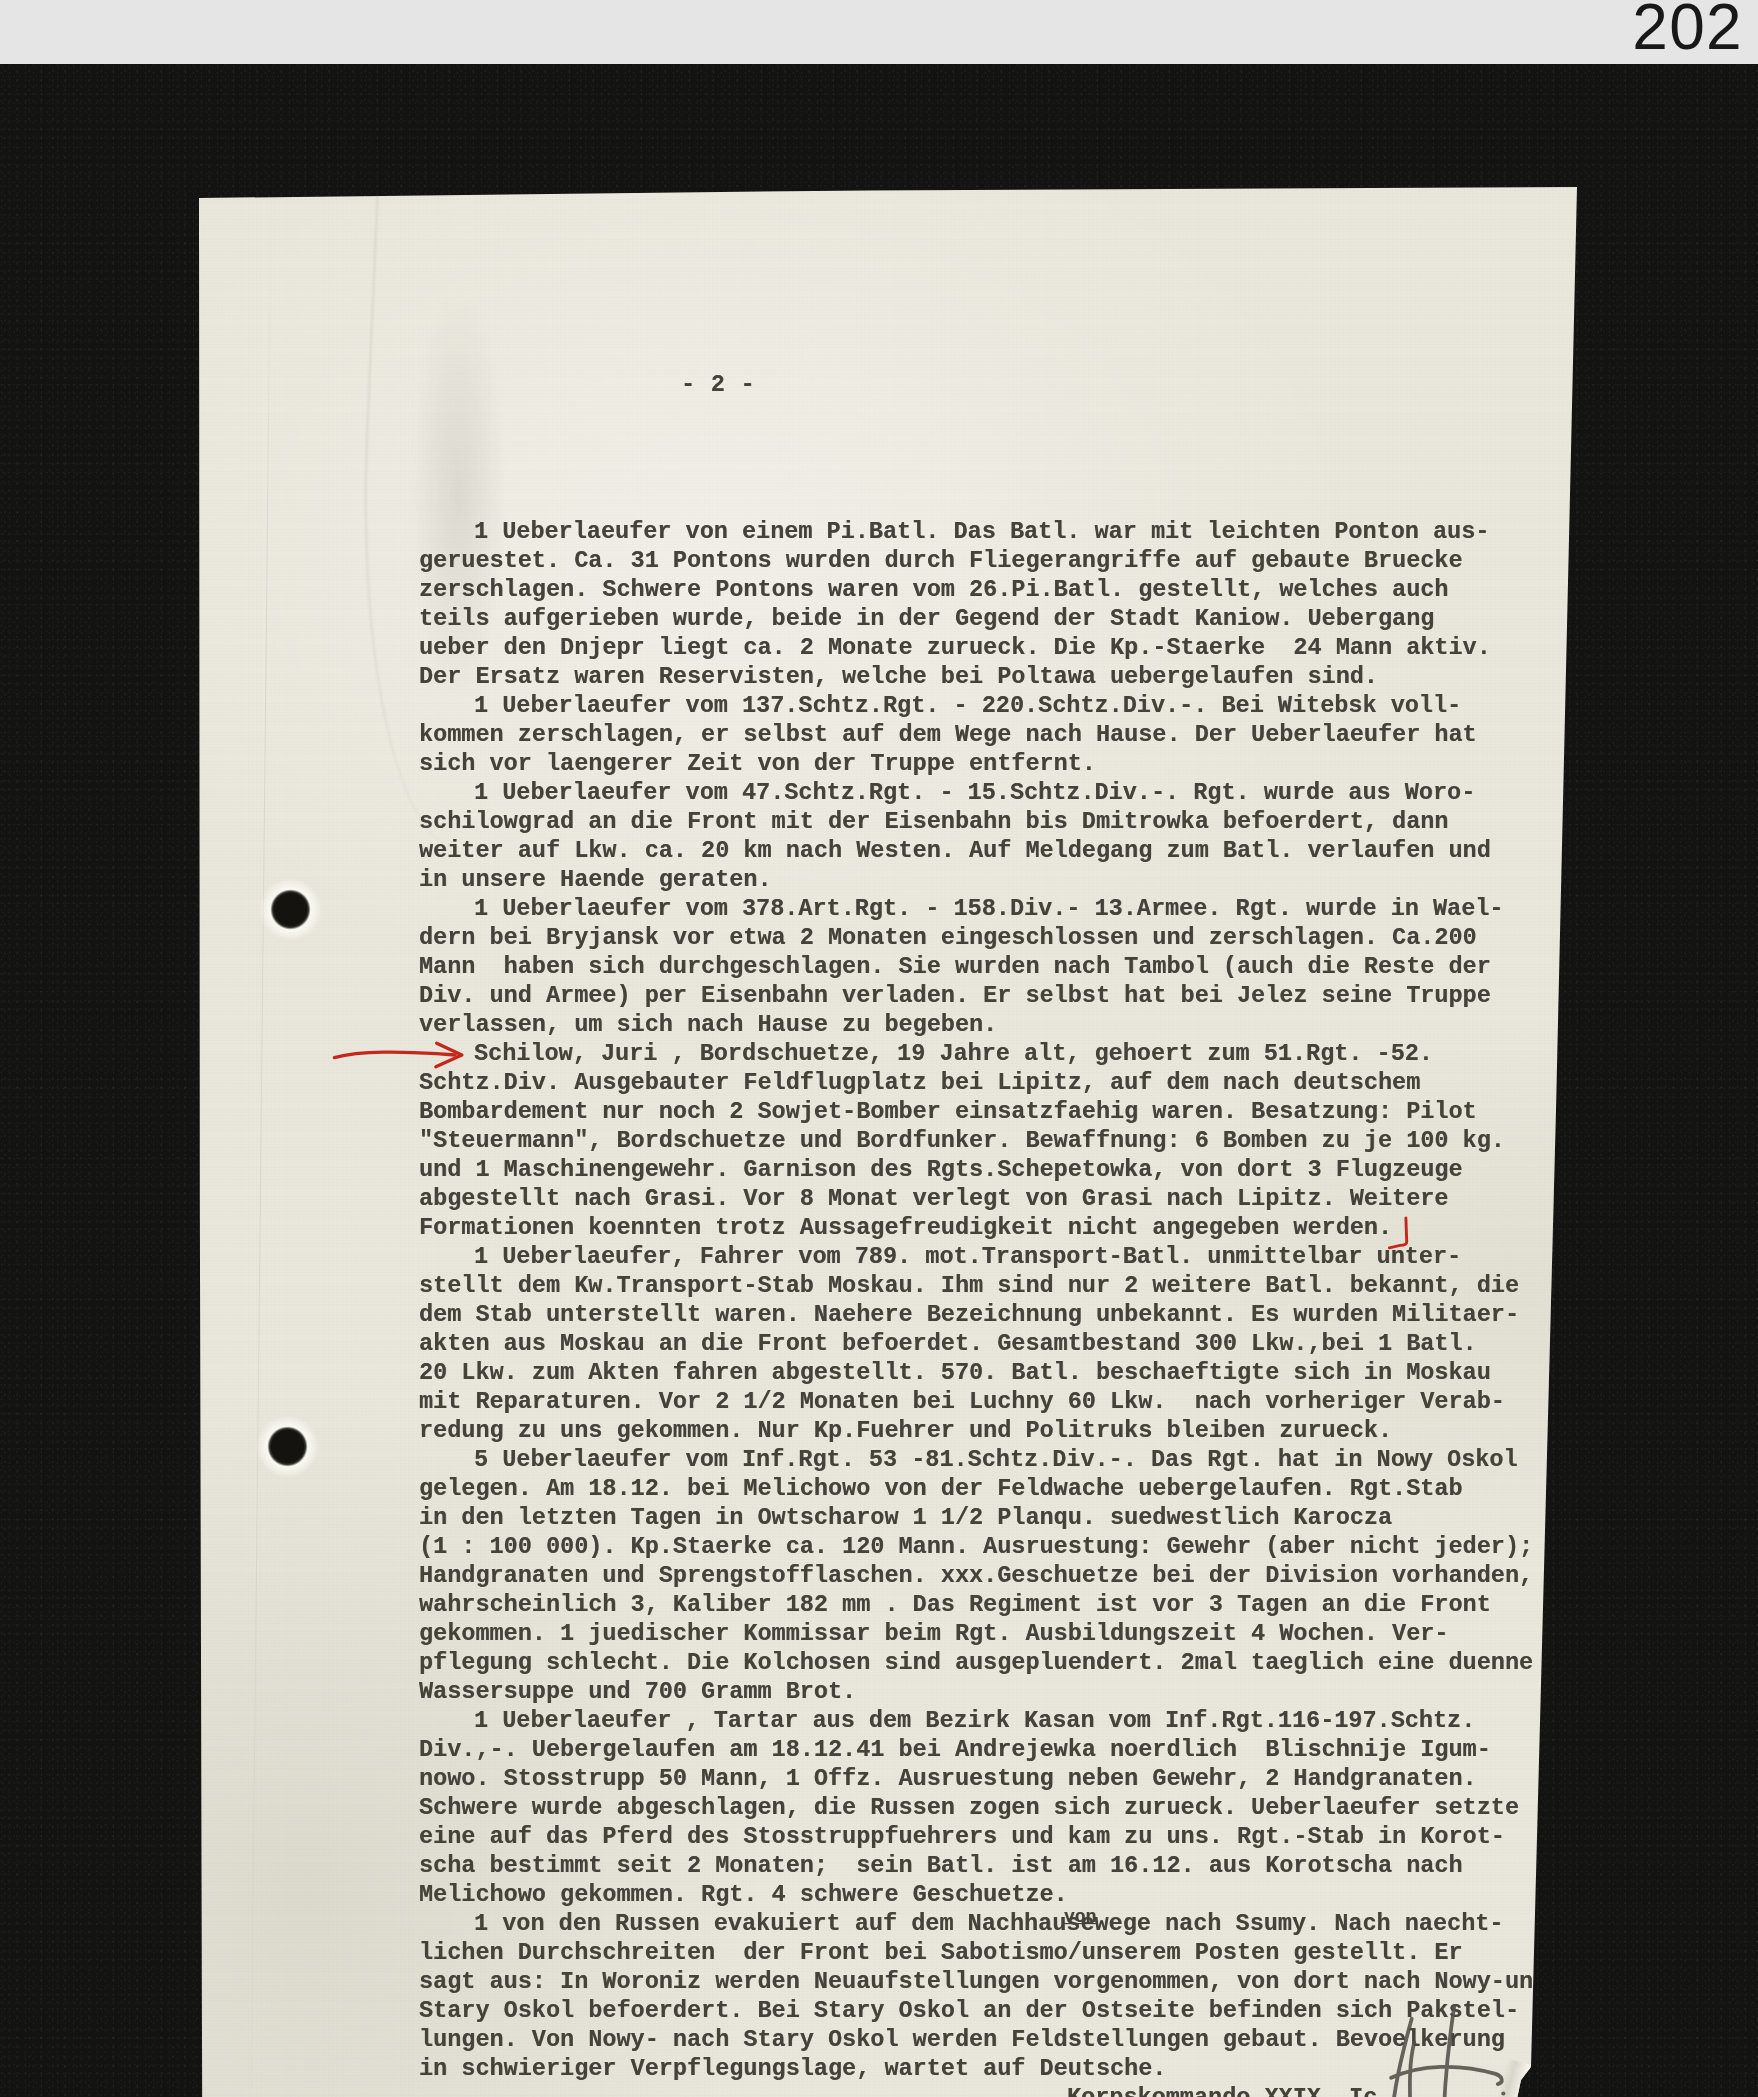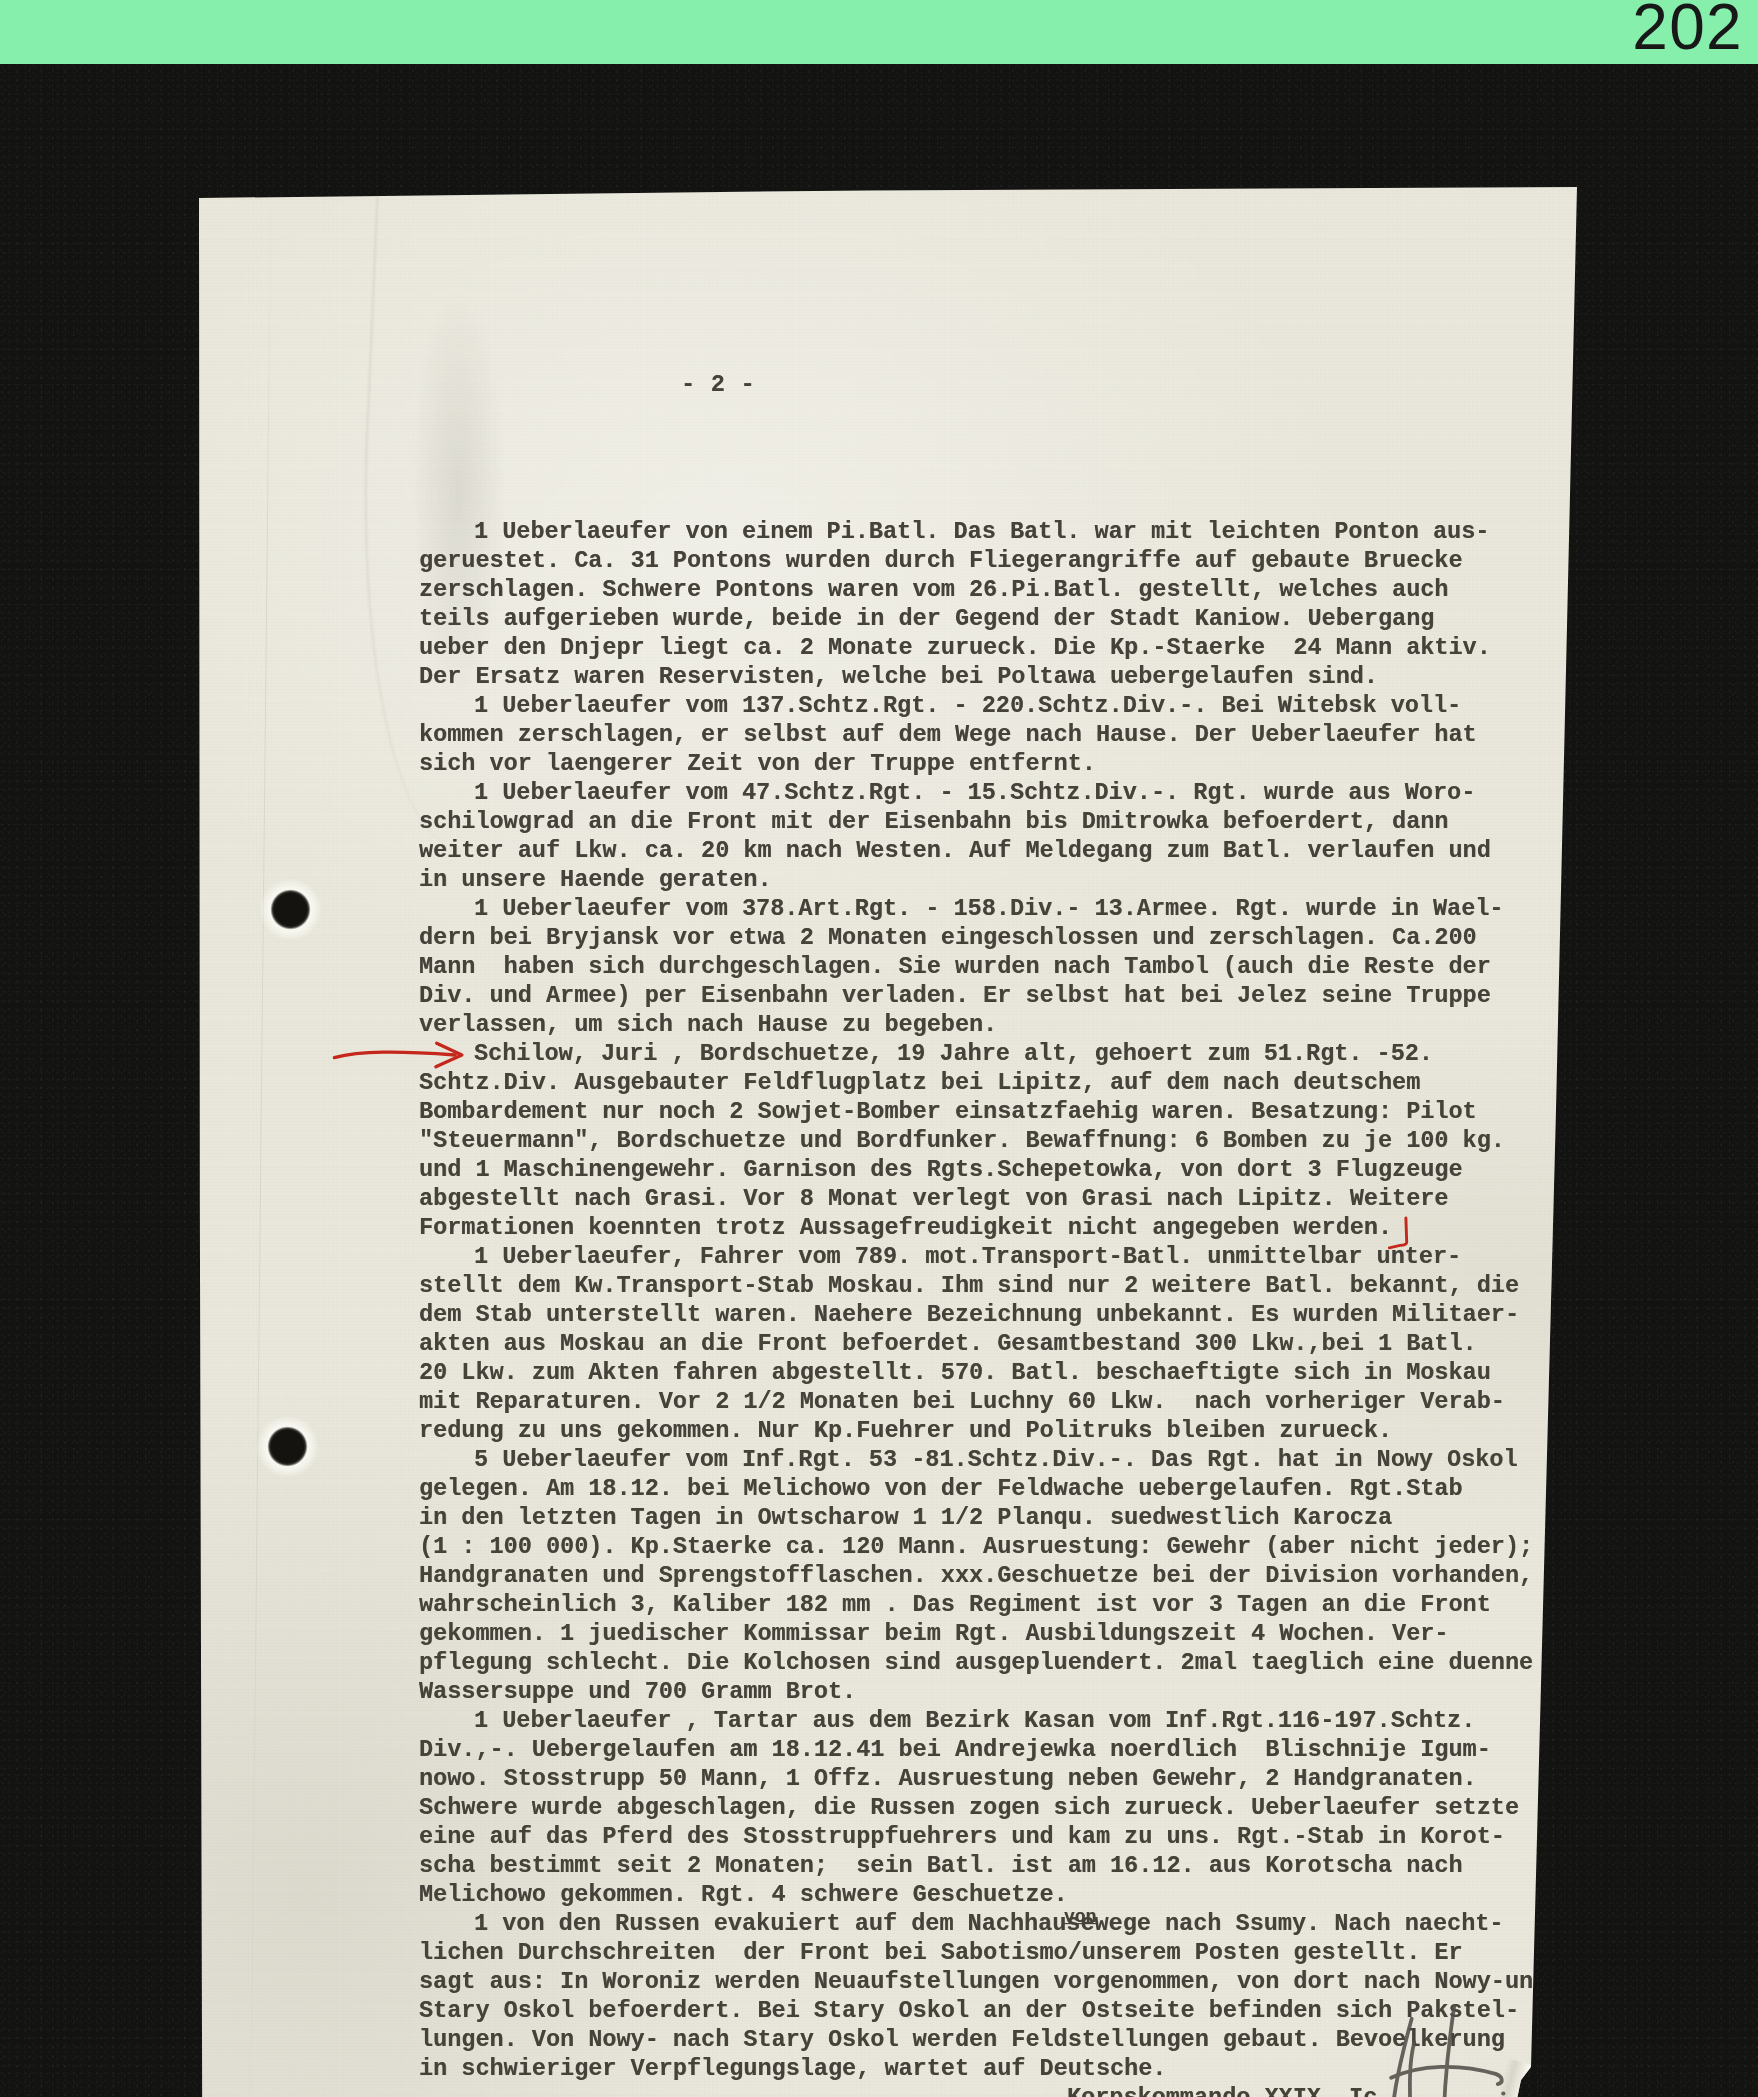--- a/index.html
+++ b/index.html
@@ -14,7 +14,7 @@
     font-family:"Liberation Sans",sans-serif;
   }
   .scan-strip{
-    position:absolute;left:0;top:0;width:1758px;height:64px;background:#86efac;z-index:5;
+    position:absolute;left:0;top:0;width:1758px;height:64px;background:#e5e5e5;z-index:5;
   }
   .folio{
     position:absolute;right:15px;top:-7.6px;

